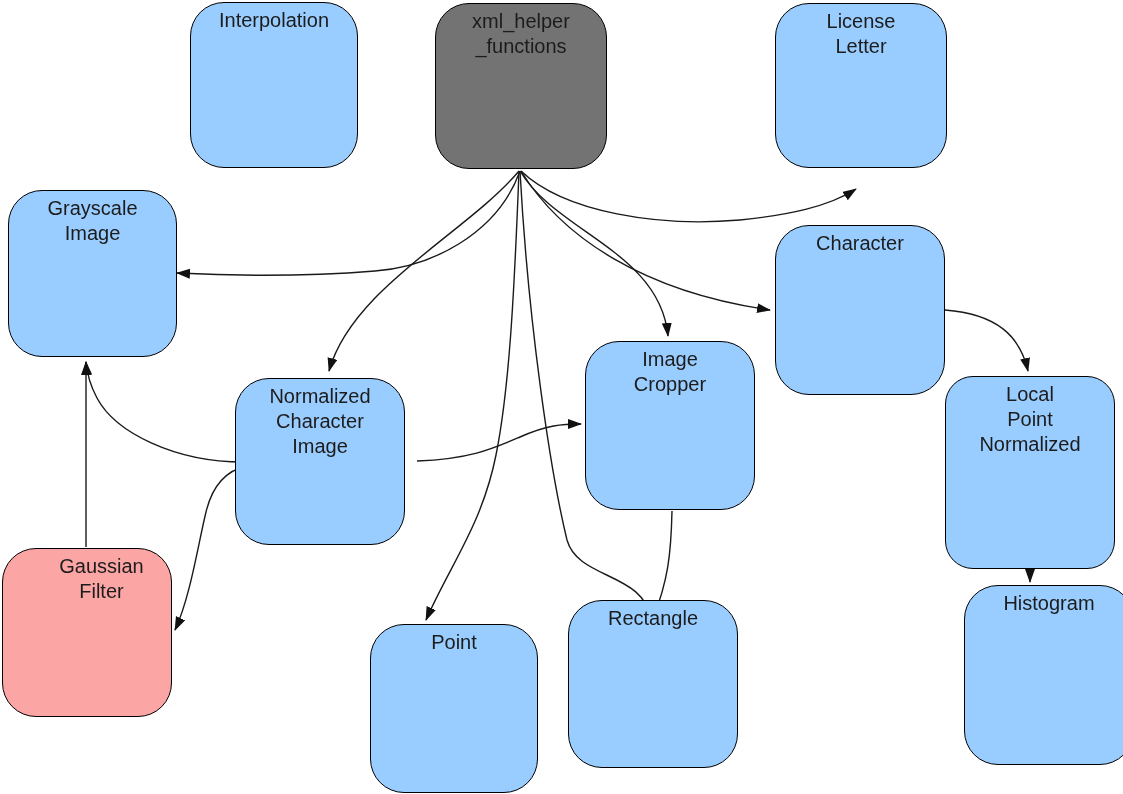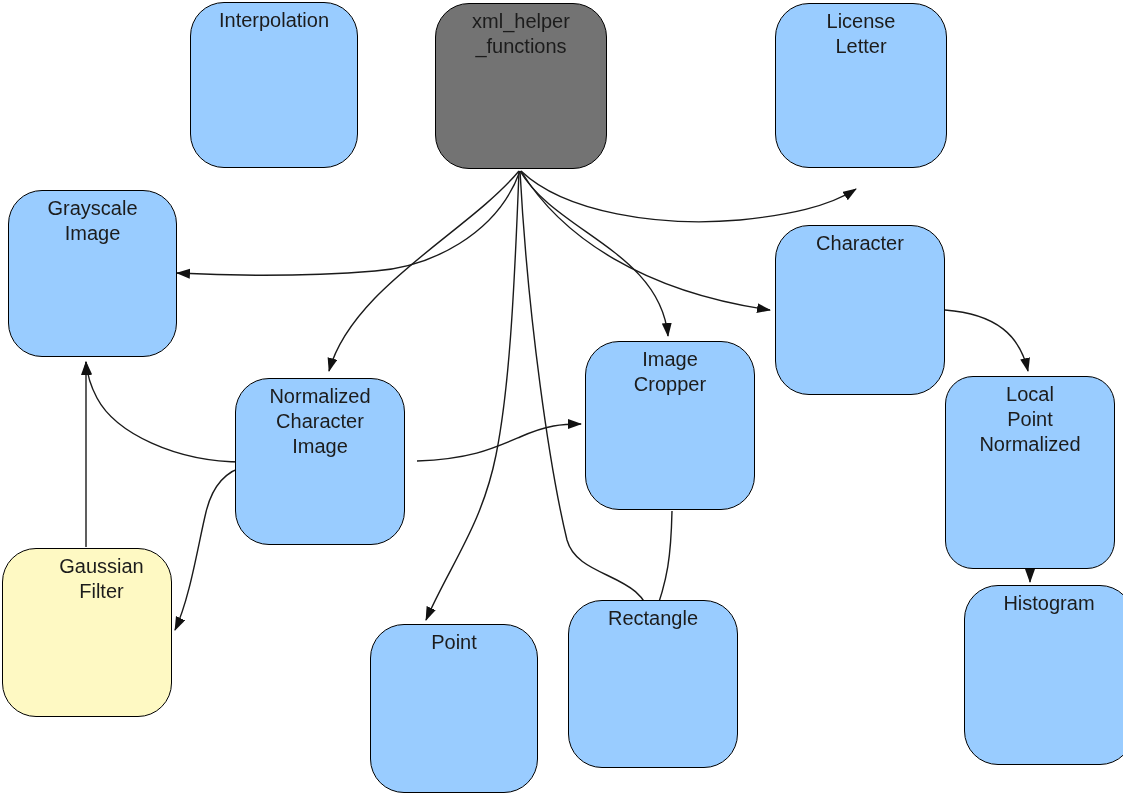--- a/index.html
+++ b/index.html
@@ -122,7 +122,7 @@
           <div>Normalized</div>
         </div>
       </div>
-      <div class="node" style="left: 2px; top: 548px; width: 170px; height: 169px; background: #fef9c3; border-color: rgb(0, 0, 0); padding-left: 29px;">
+      <div class="node" style="left: 2px; top: 548px; width: 170px; height: 169px; background: #fca5a5; border-color: rgb(0, 0, 0); padding-left: 29px;">
         <div class="node-label">
           <div>Gaussian</div>
           <div>Filter</div>

